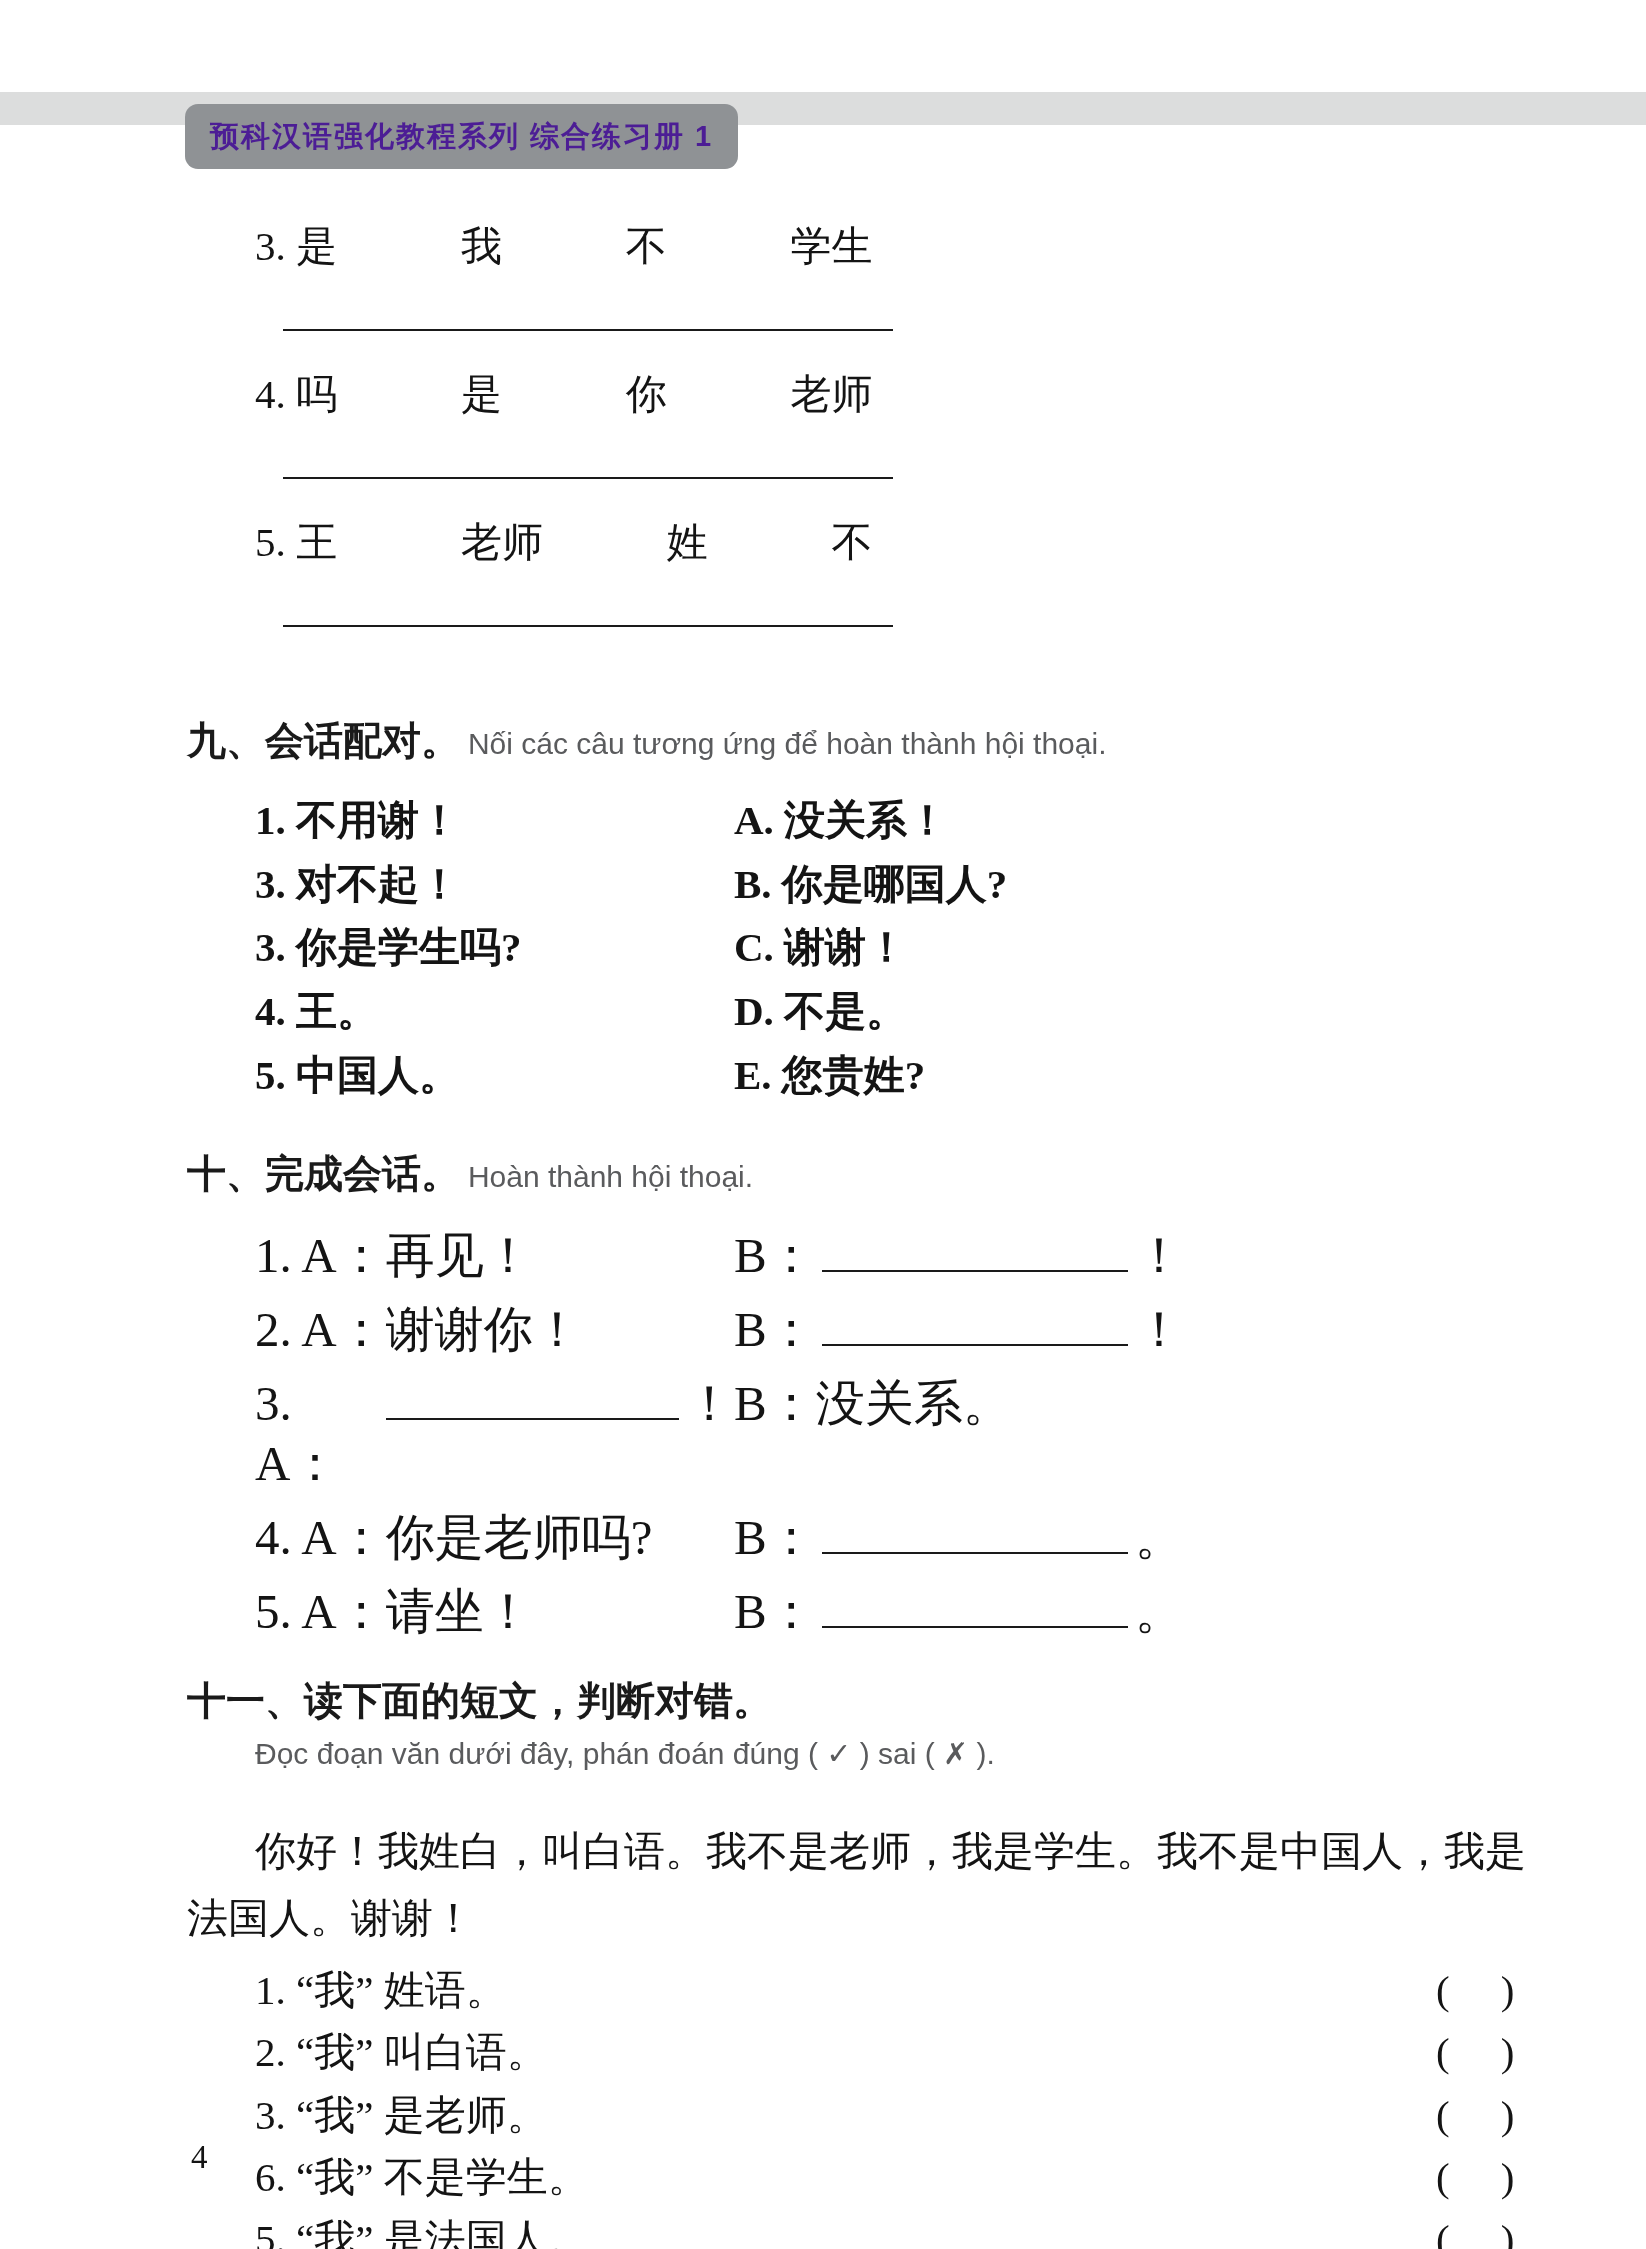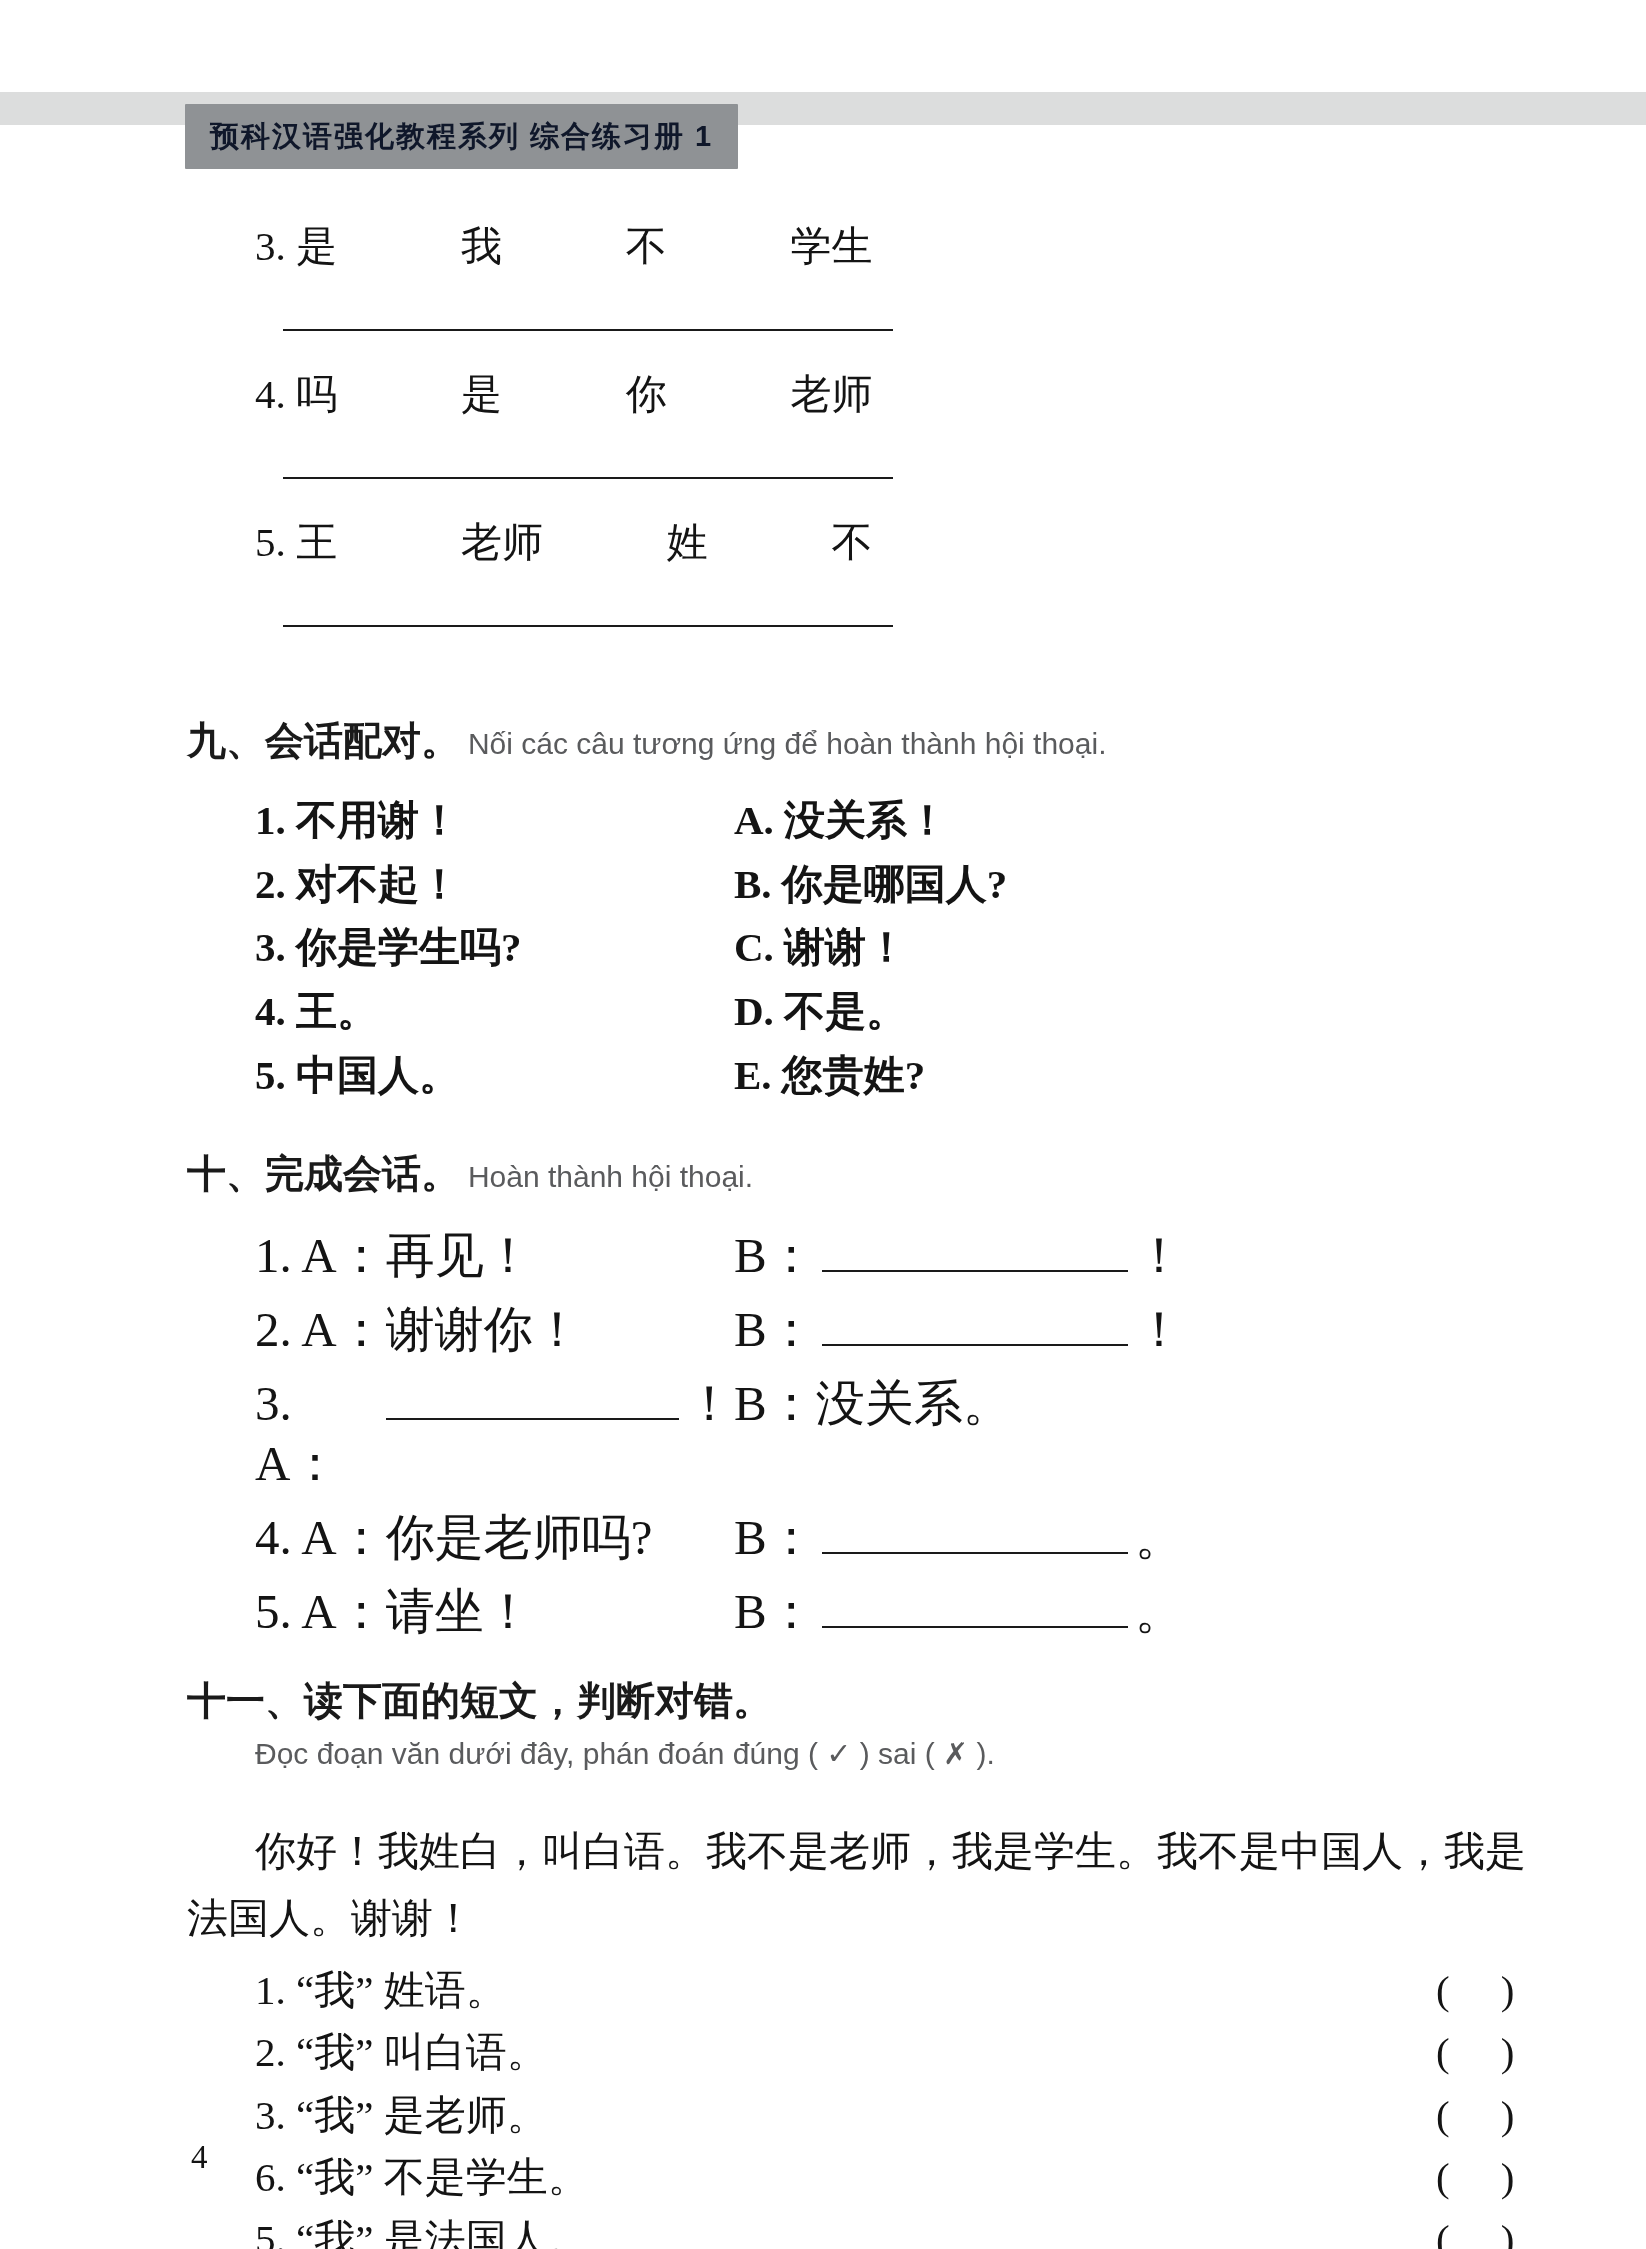--- a/index.html
+++ b/index.html
@@ -24,13 +24,13 @@
     height: 65px;
     padding: 0 25px;
     background: #8f9295;
-    border-radius: 1px;
+    border-radius: 13px;
     display: flex;
     align-items: center;
     font-family: "Liberation Sans", "DejaVu Sans", sans-serif;
     font-size: 29px;
     font-weight: 700;
-    color: #0f172a;
+    color: #4c1d95;
     letter-spacing: 2px;
   }
   .content {

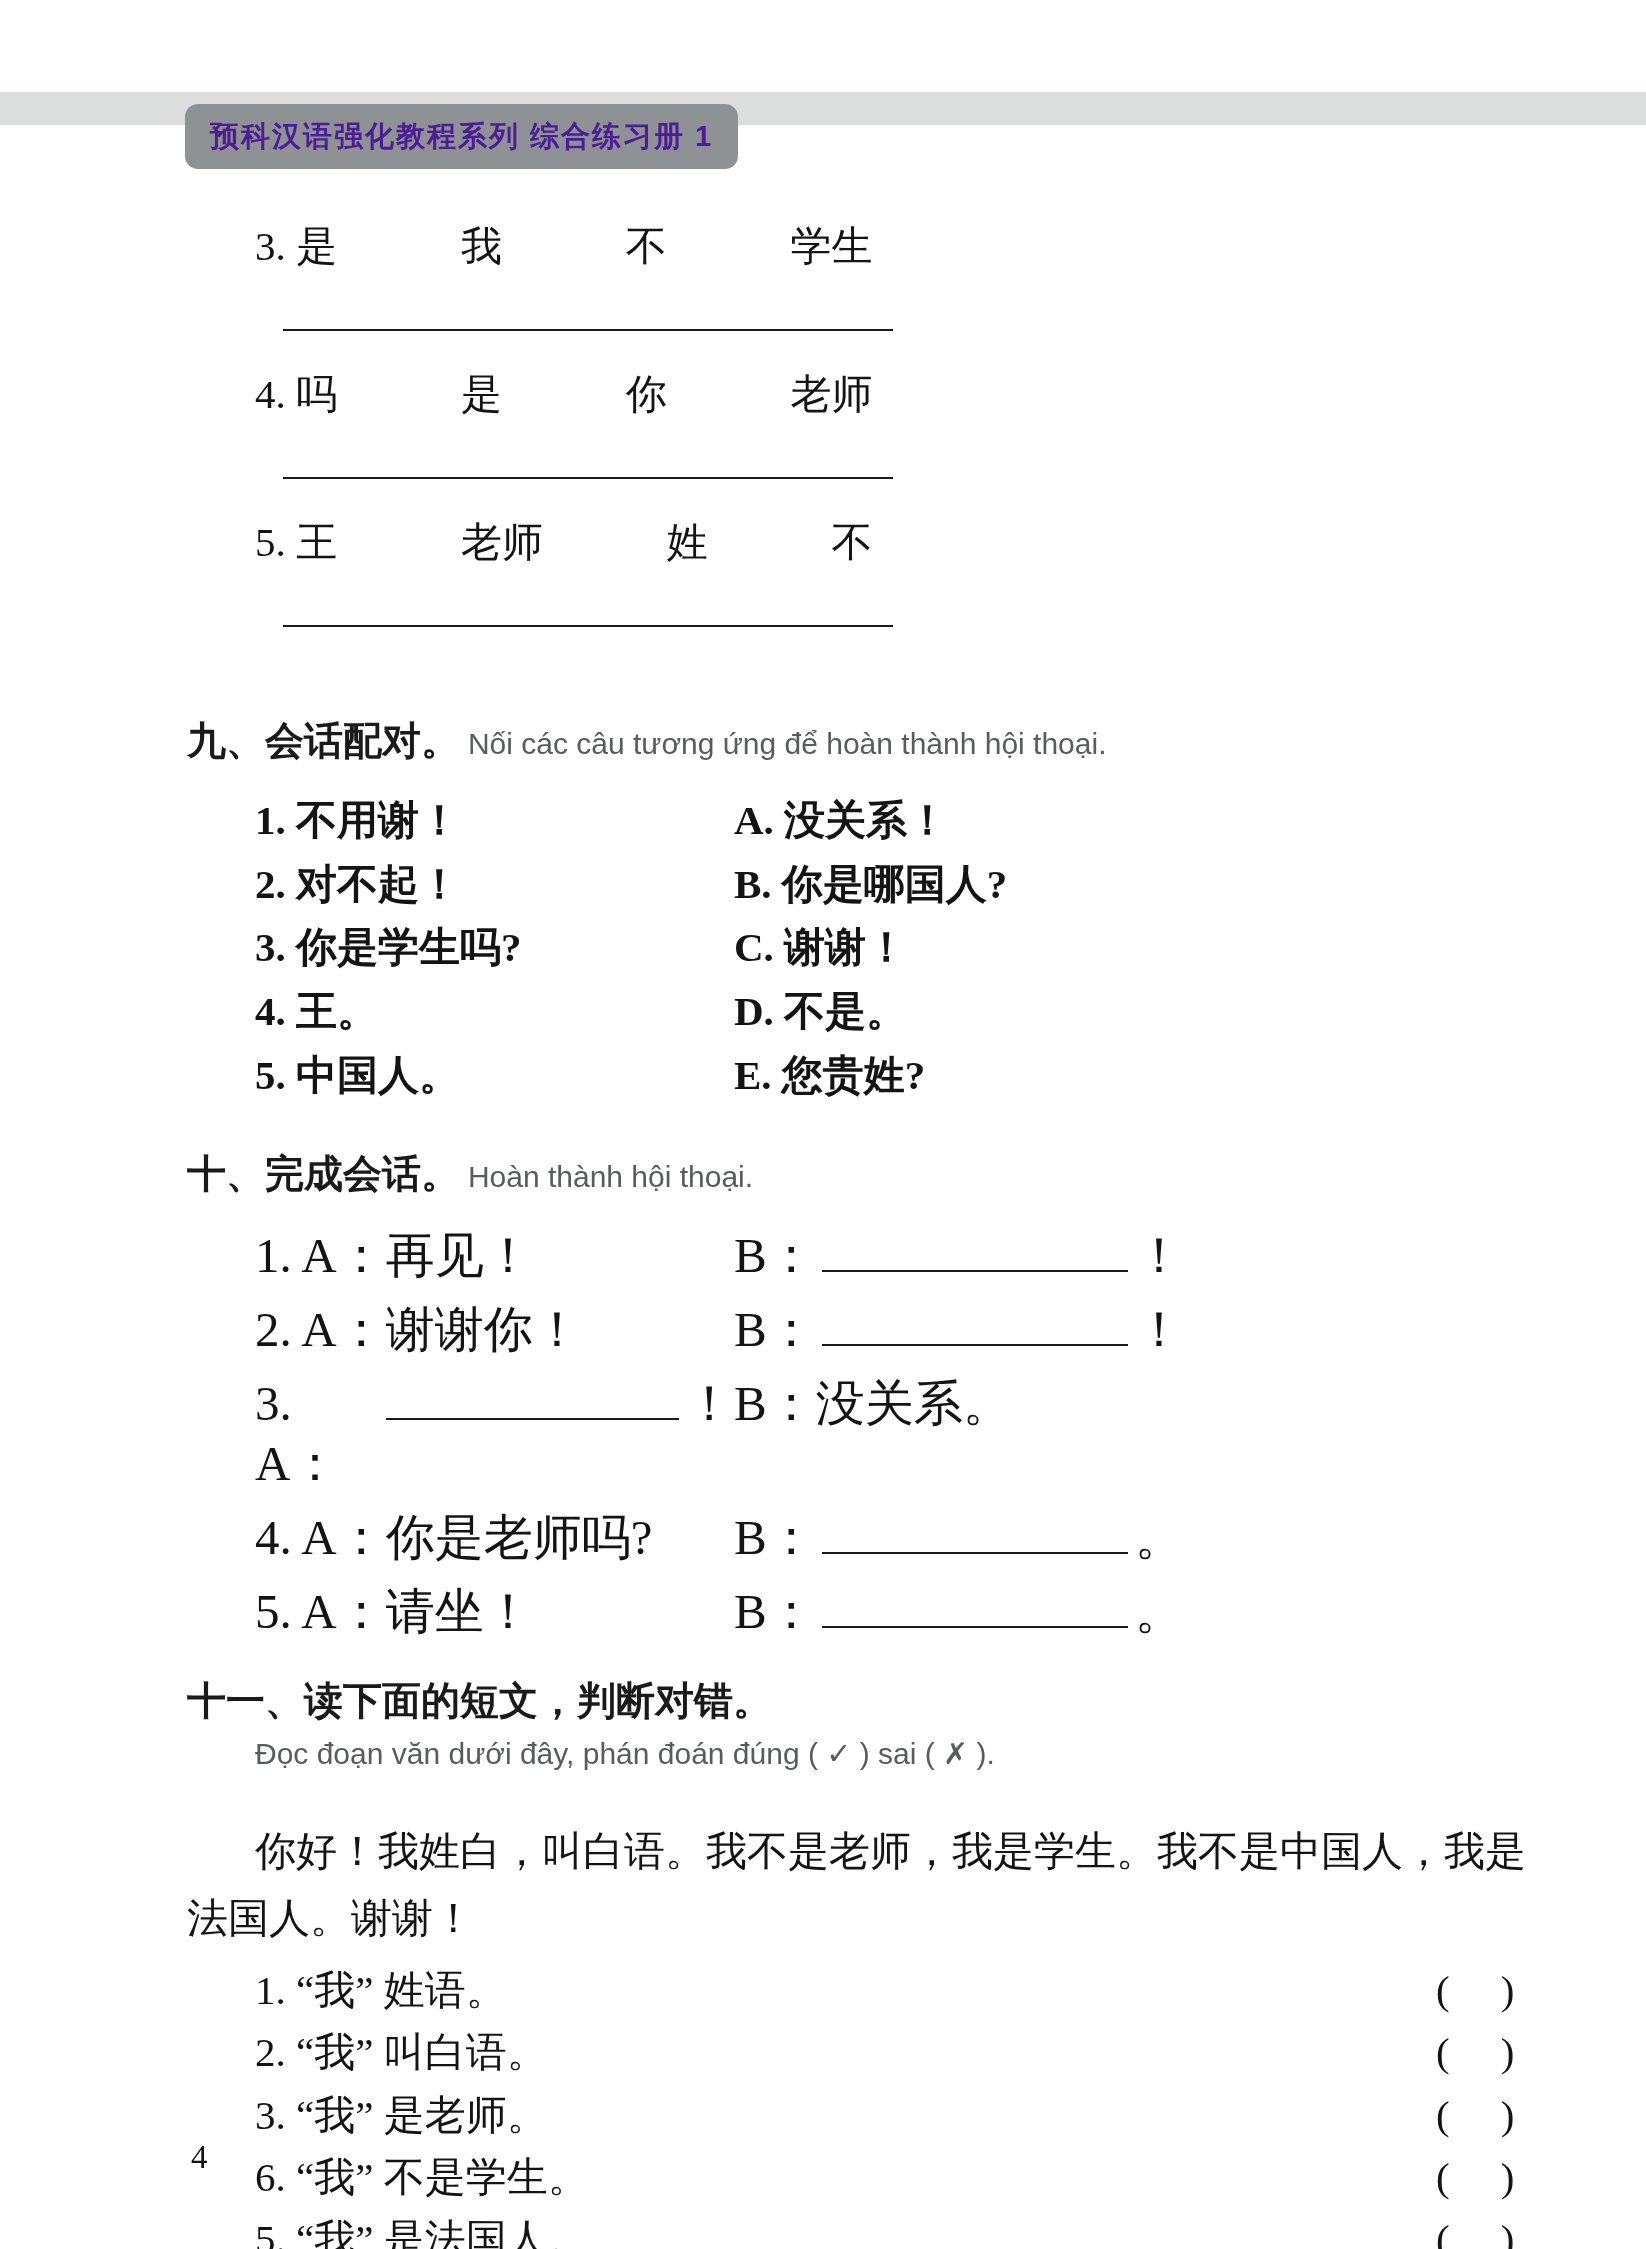--- a/index.html
+++ b/index.html
@@ -141,7 +141,7 @@
           <span class="pair-right">A. 没关系！</span>
         </div>
         <div class="pair-row">
-          <span class="pair-left">2. 对不起！</span>
+          <span class="pair-left">3. 对不起！</span>
           <span class="pair-right">B. 你是哪国人?</span>
         </div>
         <div class="pair-row">

